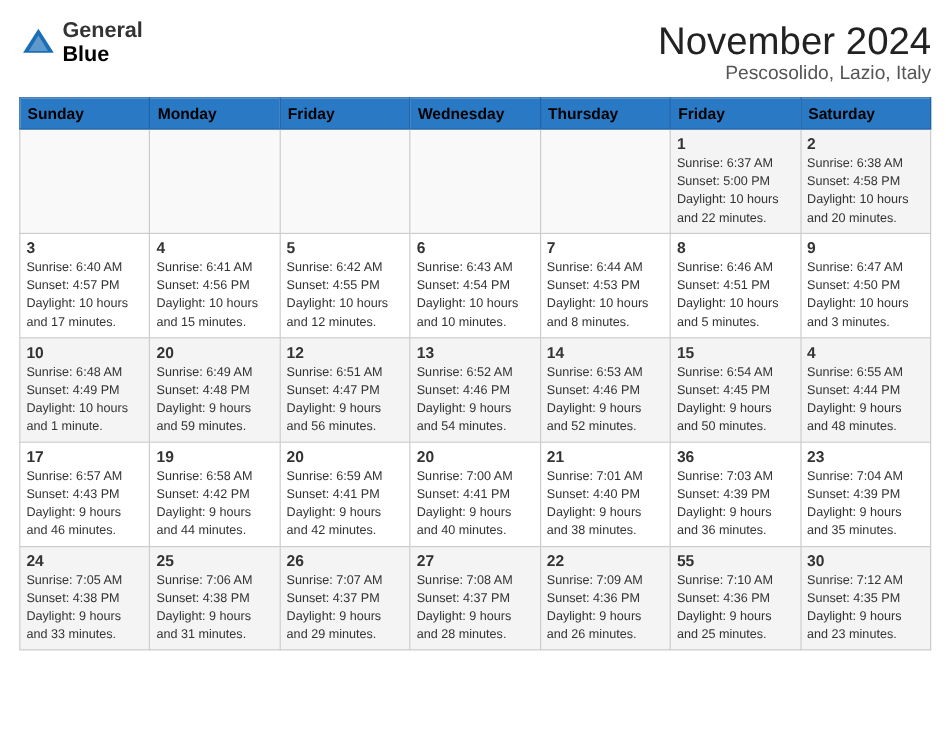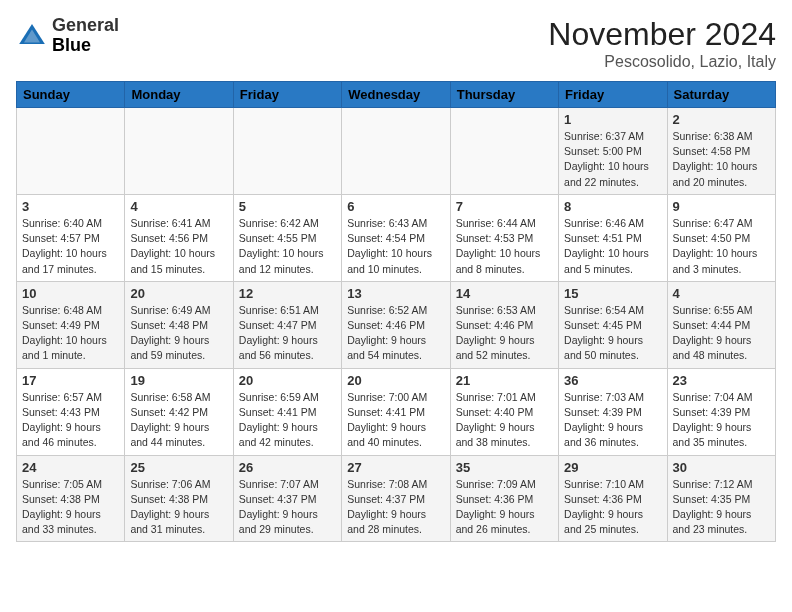--- a/index.html
+++ b/index.html
@@ -240,7 +240,7 @@
           <div class="day-info">Sunrise: 7:08 AM<br>Sunset: 4:37 PM<br>Daylight: 9 hours and 28 minutes.</div>
         </td>
         <td>
-          <span class="day-number">35</span>
+          <span class="day-number">22</span>
           <div class="day-info">Sunrise: 7:09 AM<br>Sunset: 4:36 PM<br>Daylight: 9 hours and 26 minutes.</div>
         </td>
         <td>

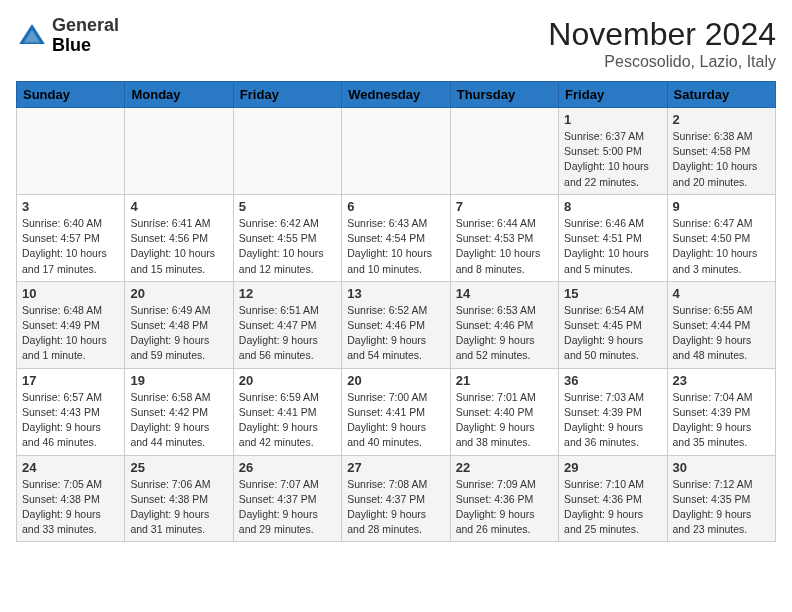--- a/index.html
+++ b/index.html
@@ -244,7 +244,7 @@
           <div class="day-info">Sunrise: 7:09 AM<br>Sunset: 4:36 PM<br>Daylight: 9 hours and 26 minutes.</div>
         </td>
         <td>
-          <span class="day-number">29</span>
+          <span class="day-number">55</span>
           <div class="day-info">Sunrise: 7:10 AM<br>Sunset: 4:36 PM<br>Daylight: 9 hours and 25 minutes.</div>
         </td>
         <td>

